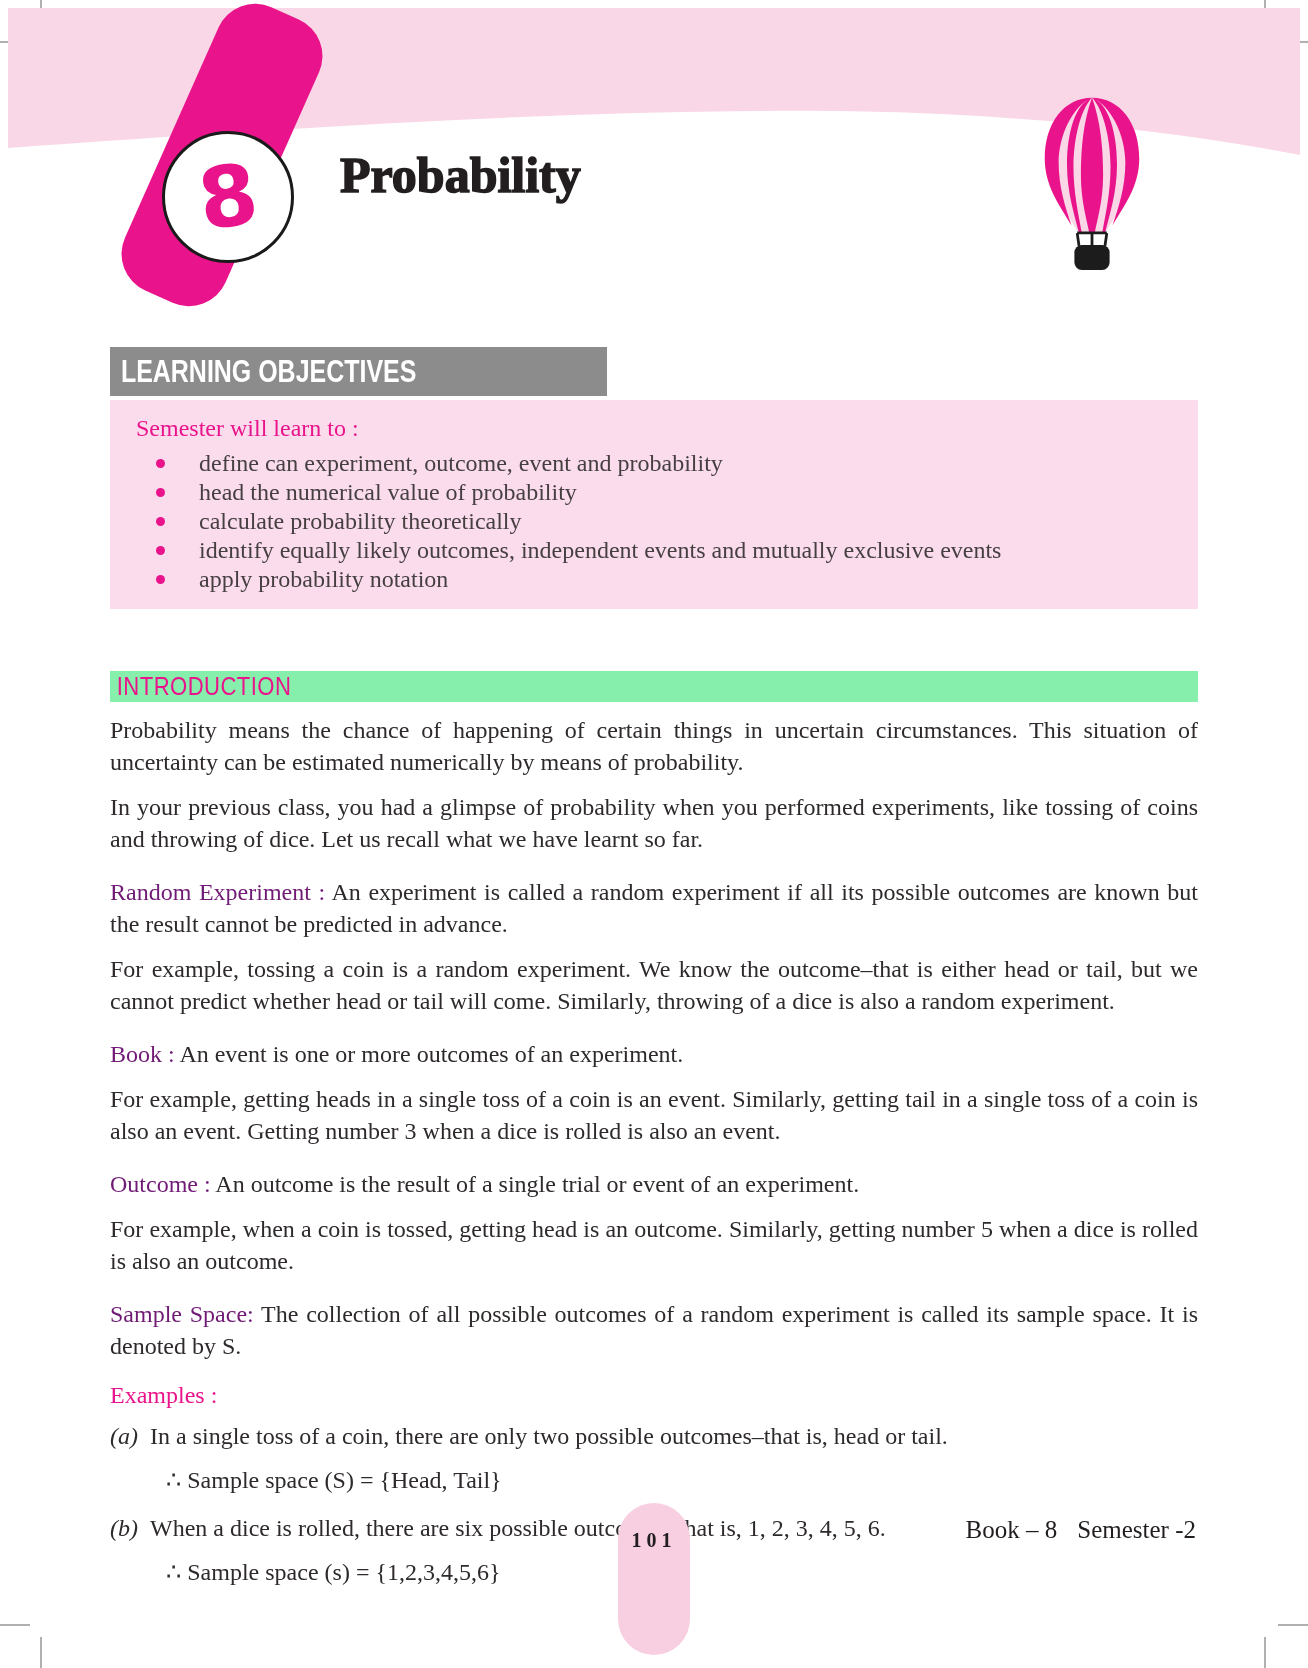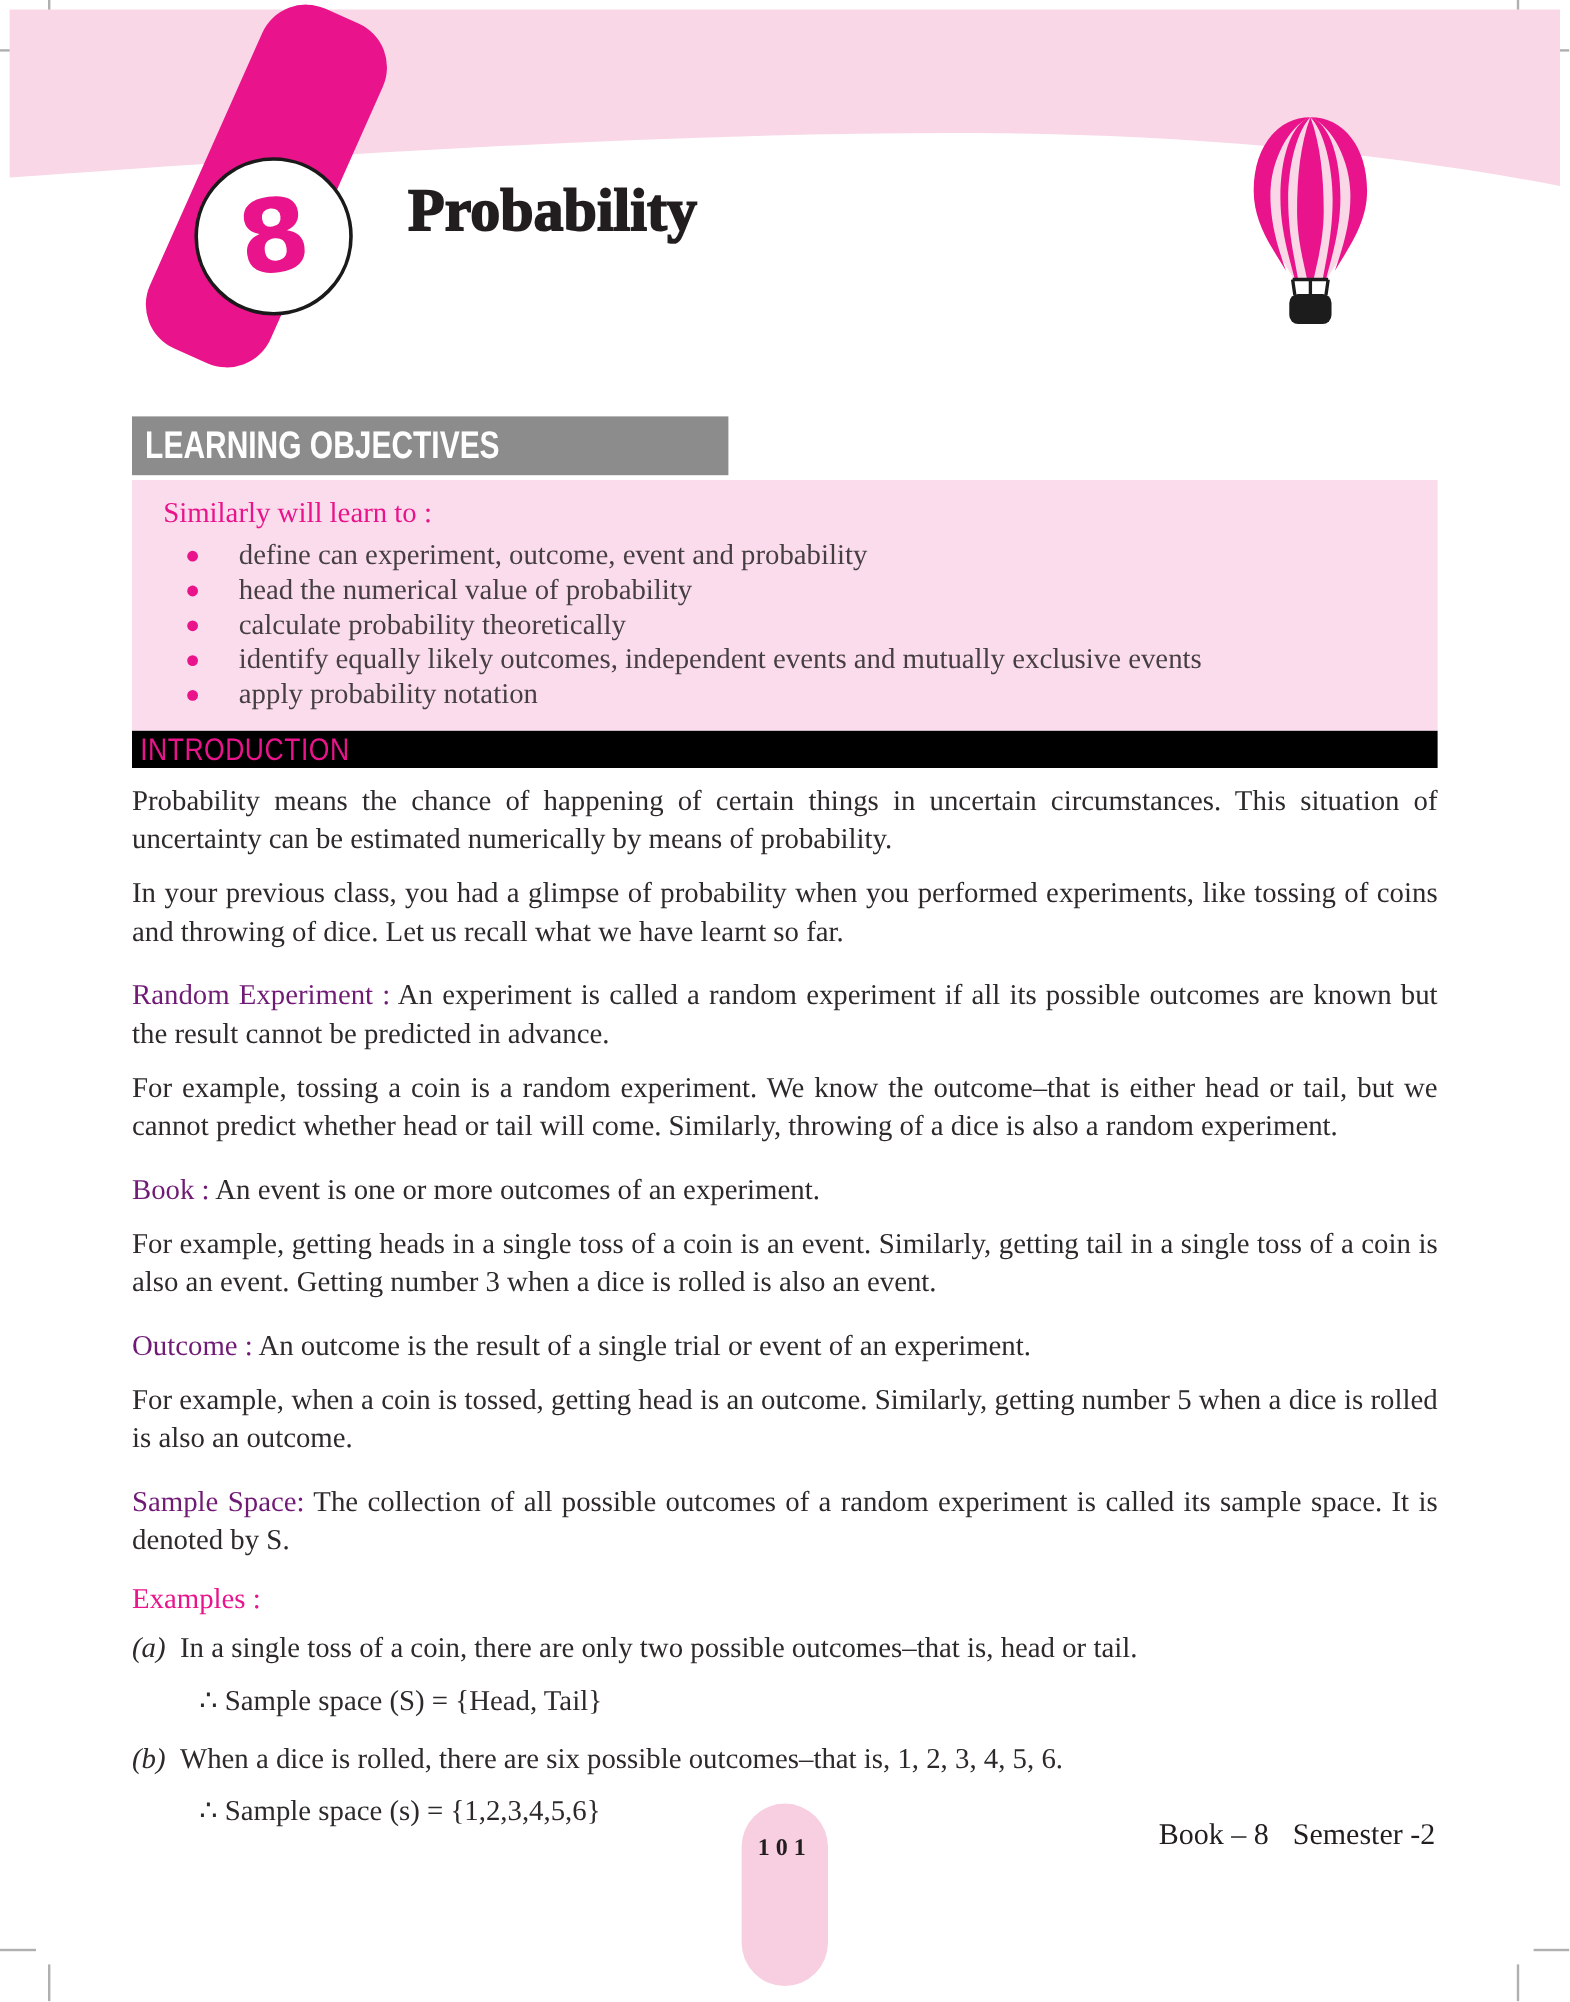--- a/index.html
+++ b/index.html
@@ -106,7 +106,7 @@
     </div>
 
     <div class="lo-box">
-      <p class="lo-lead">Similarly will learn to :</p>
+      <p class="lo-lead">Semester will learn to :</p>
       <ul class="lo-list">
         <li class="lo-item">
           <span class="lo-dot"></span>

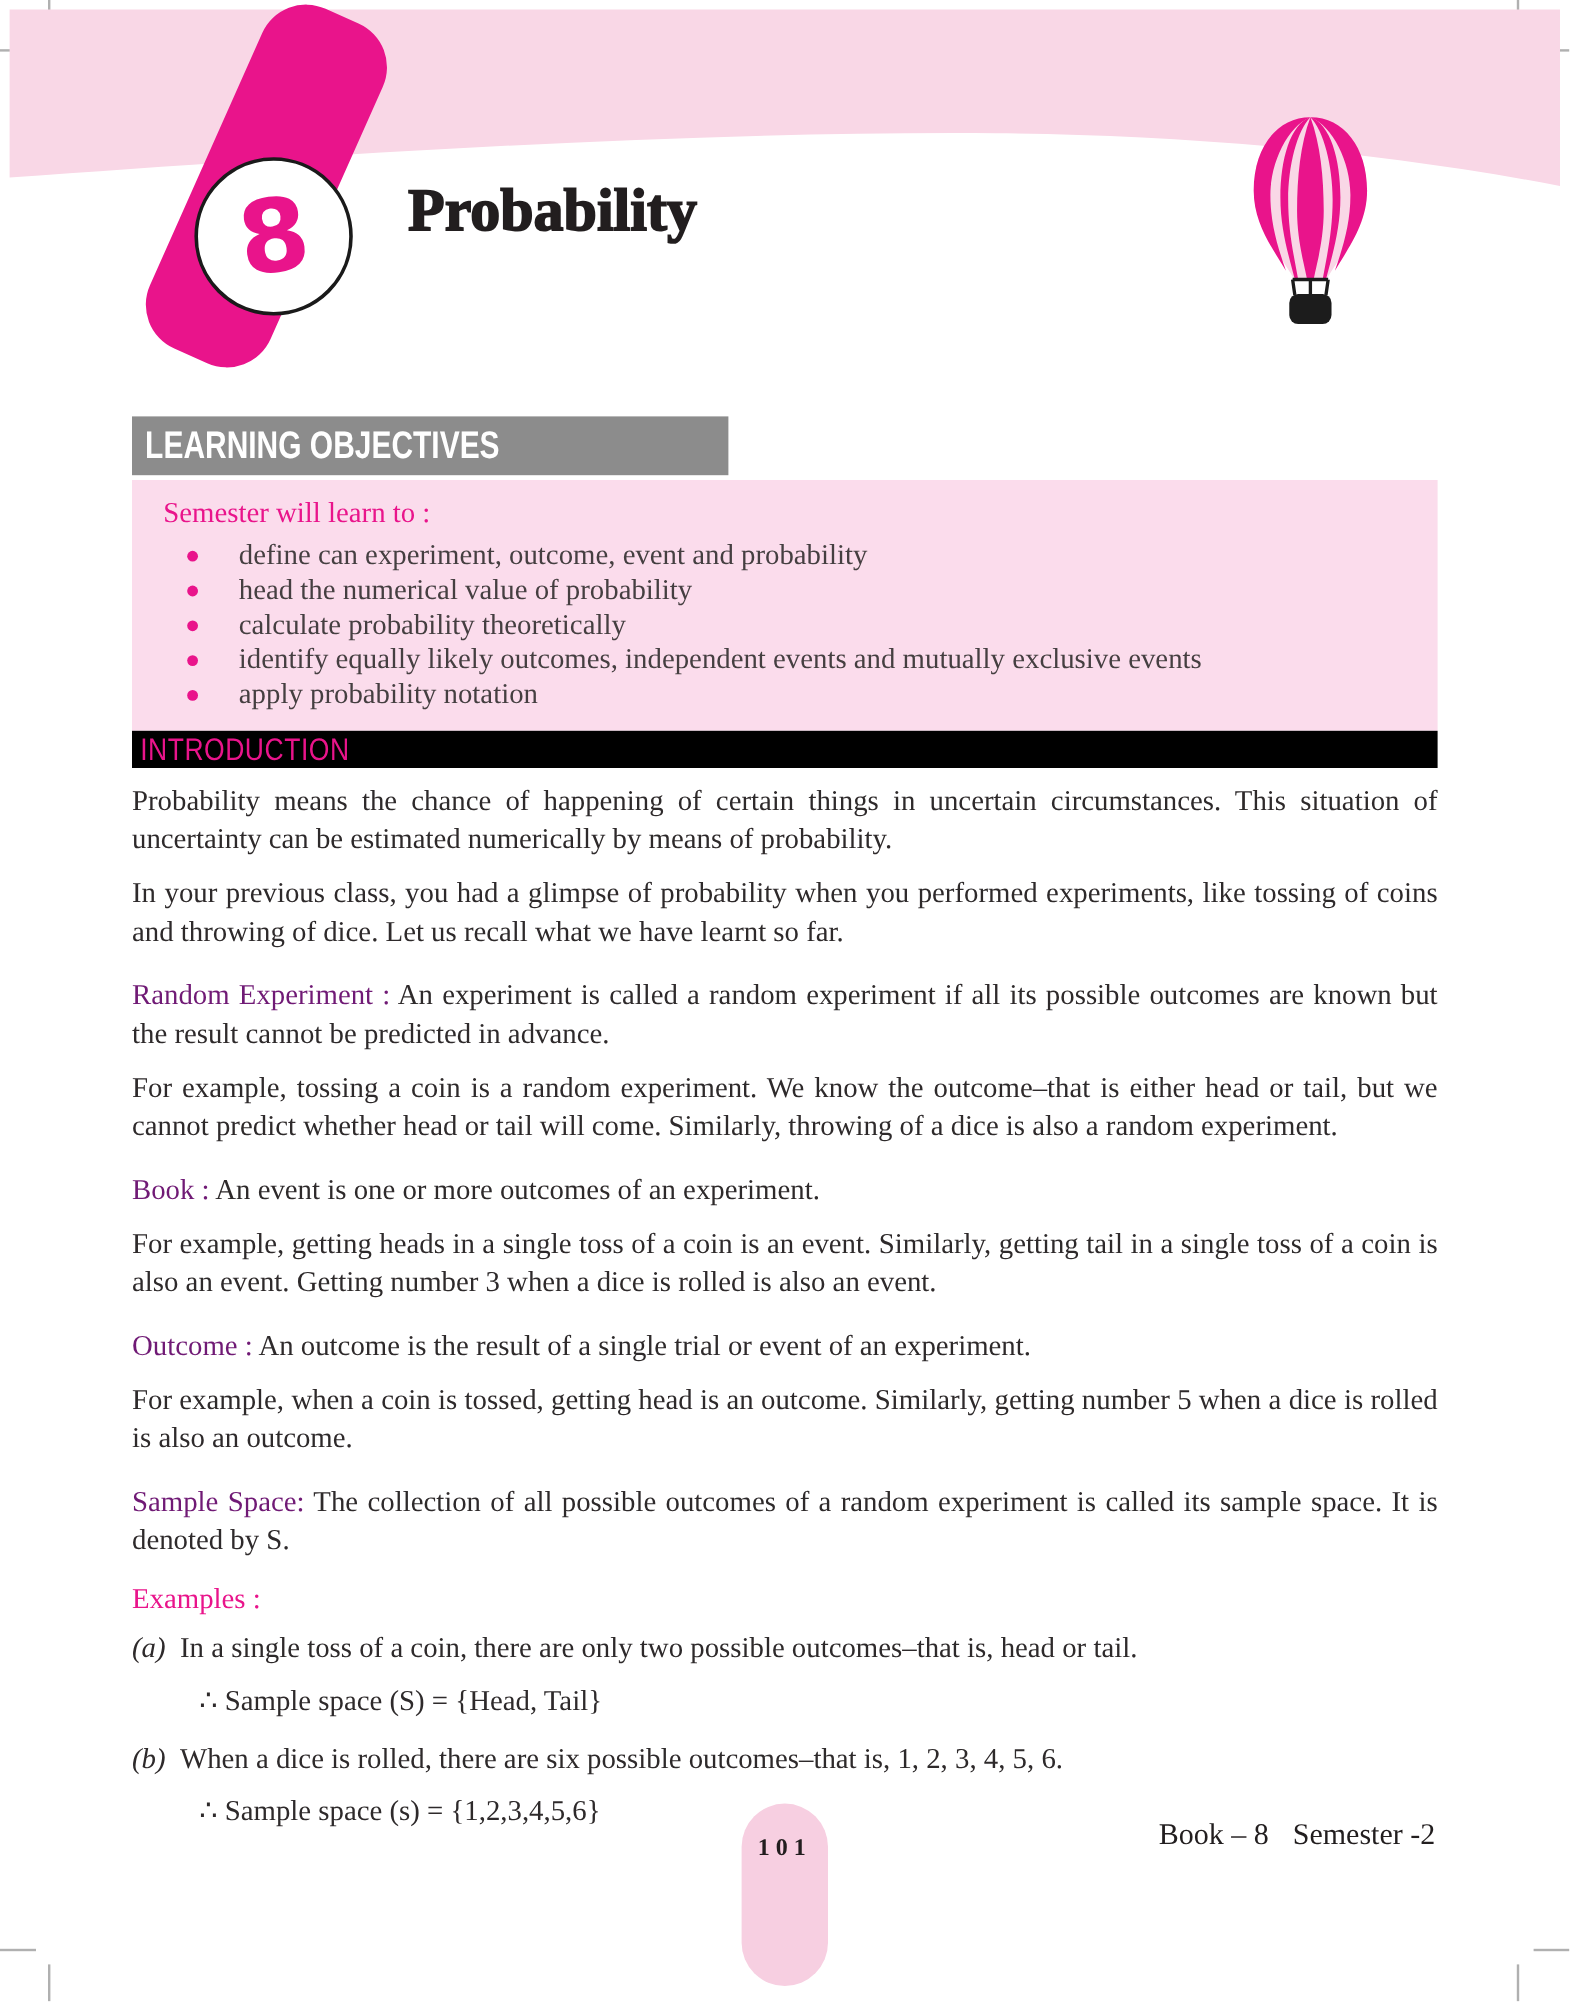--- a/index.html
+++ b/index.html
@@ -43,7 +43,7 @@
   .lo-item{display:flex;align-items:flex-start;font-size:24px;line-height:29px;color:#453f41;}
   .lo-dot{flex:0 0 auto;width:9px;height:9px;border-radius:50%;background:#e9148b;margin:10px 34px 0 20px;}
 
-  .intro-bar{height:31px;background:#000000;line-height:31px;margin-bottom:12px;}
+  .intro-bar{margin-top:62px;height:31px;background:#86efac;line-height:31px;margin-bottom:12px;}
   .intro-bar span{display:inline-block;color:#e9148b;font-family:"Liberation Sans","DejaVu Sans",sans-serif;
           font-size:26px;letter-spacing:0.5px;transform:scaleX(0.85);transform-origin:left center;padding-left:8px;white-space:nowrap;}
 

